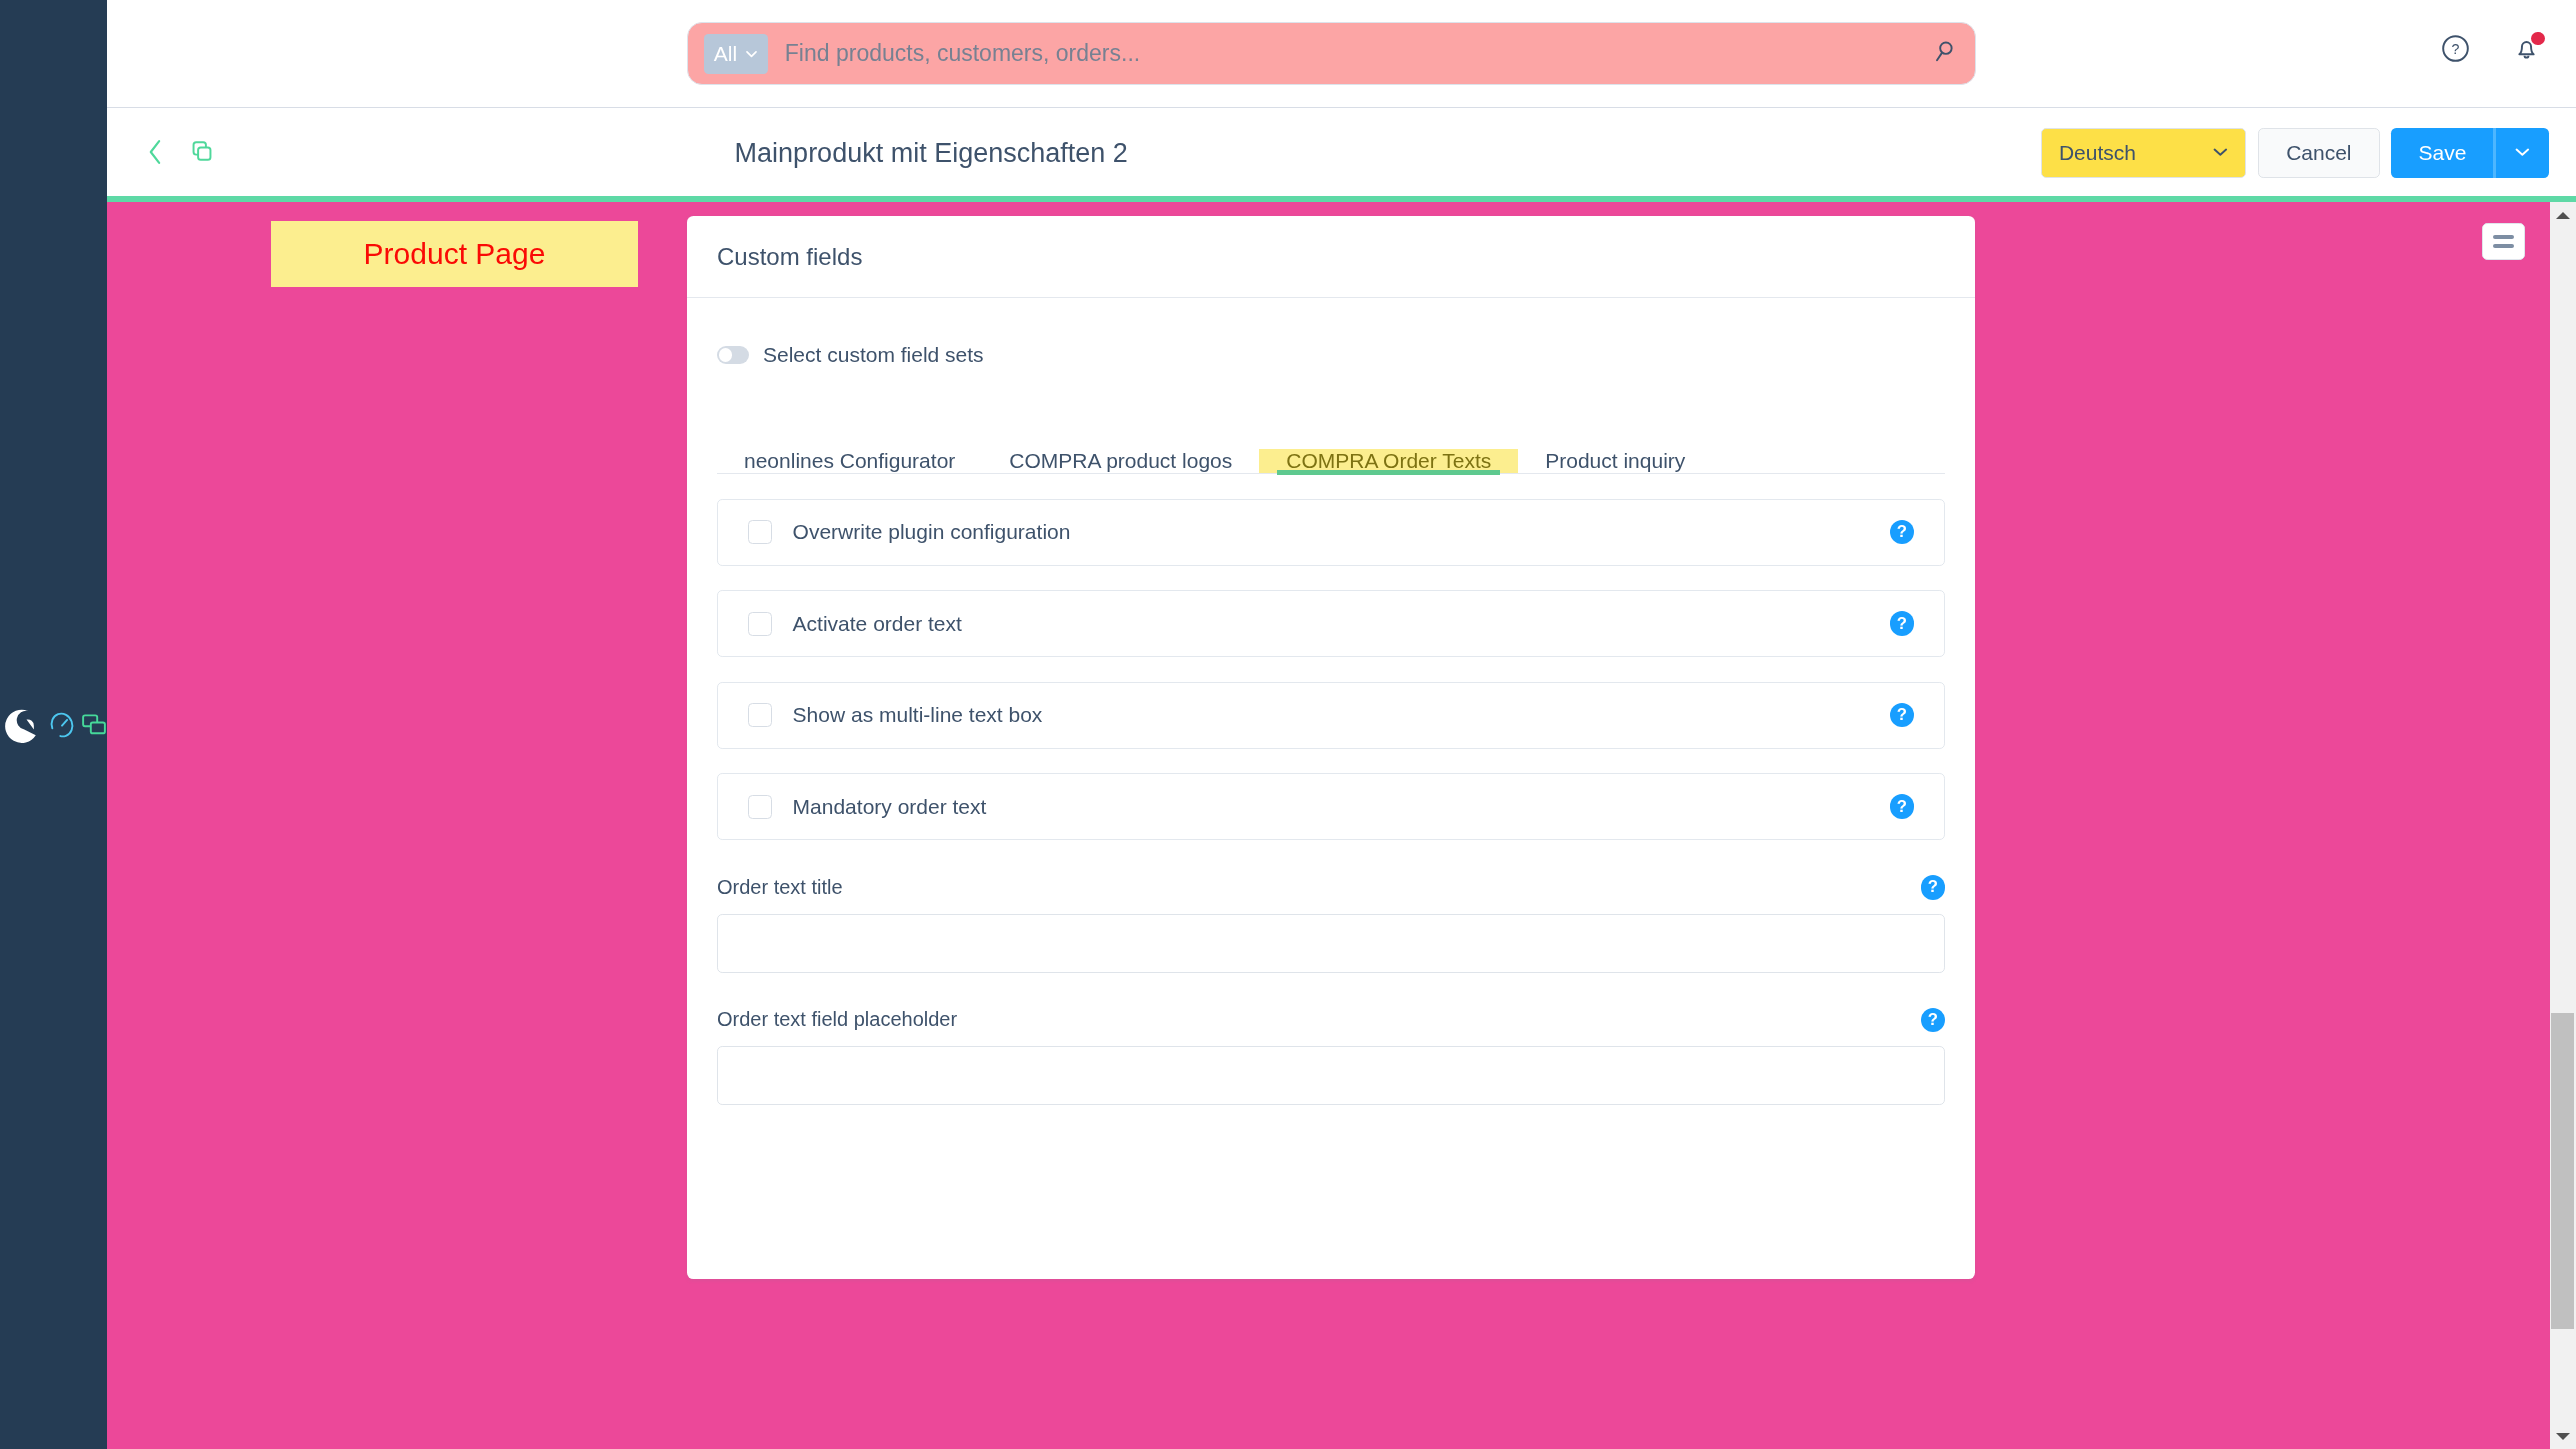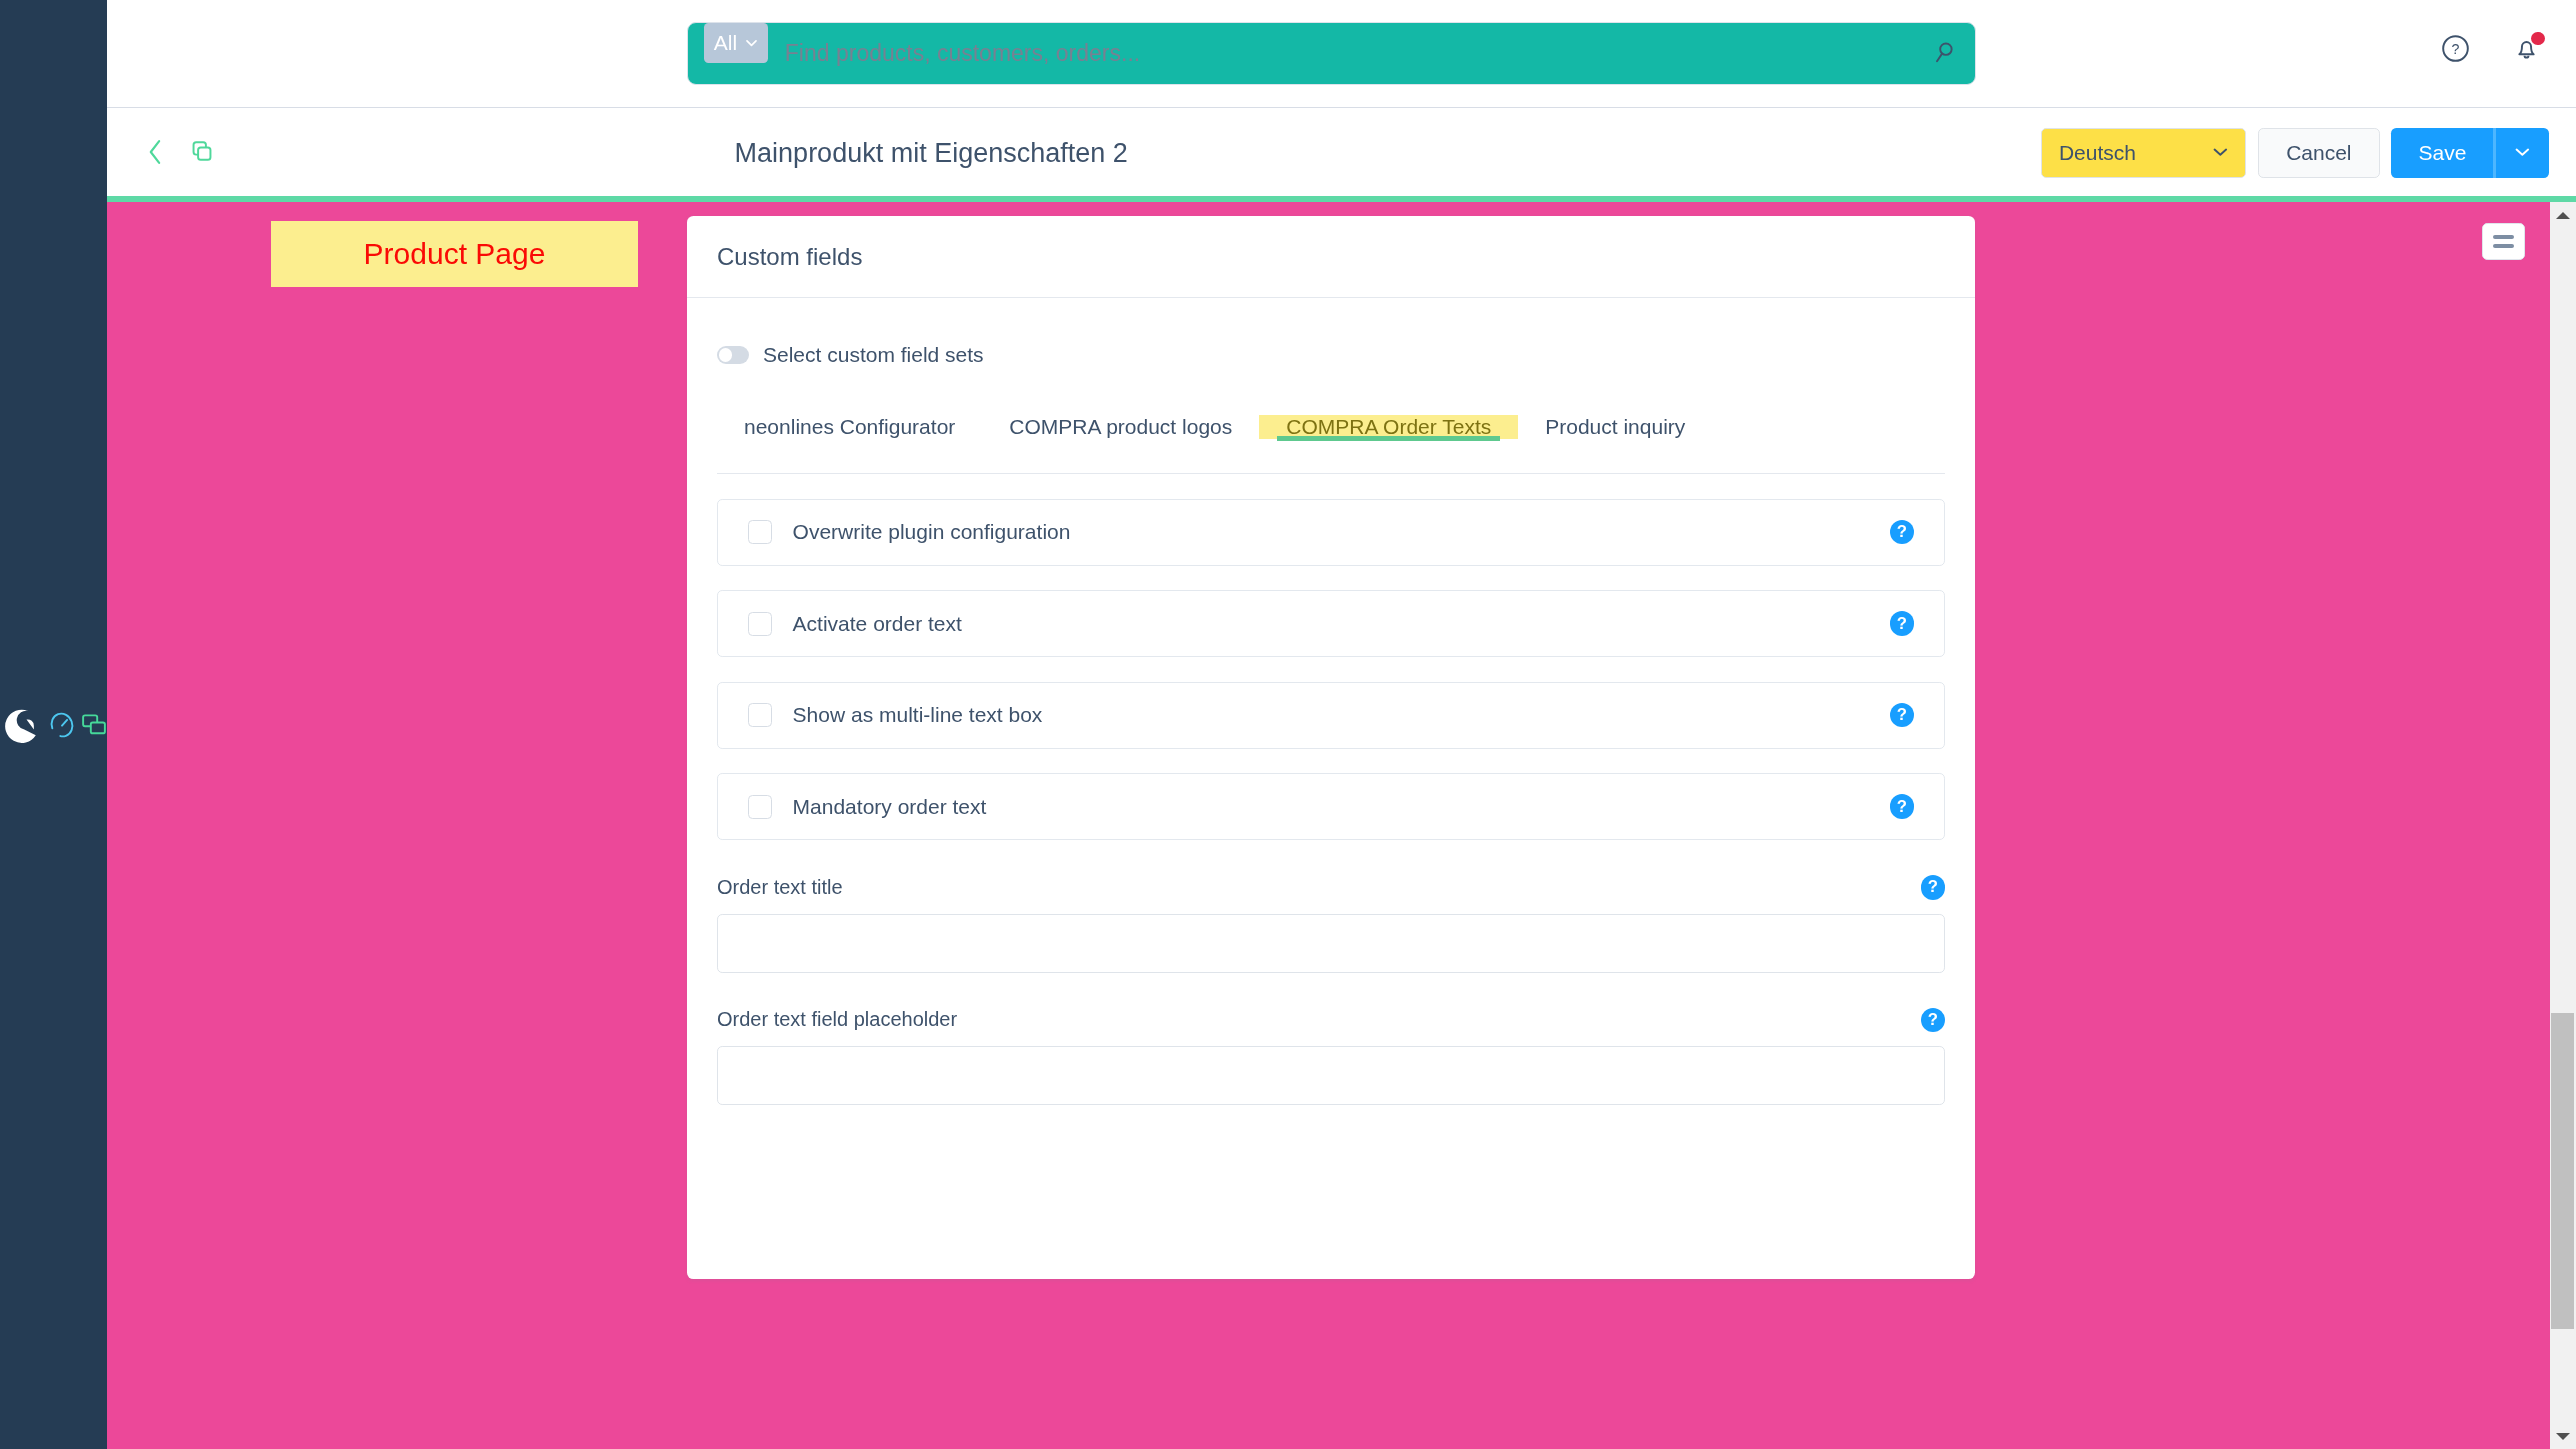--- a/index.html
+++ b/index.html
@@ -57,9 +57,9 @@
   #search-wrap {
     position: absolute; left: 580px; top: 22px;
     width: 1289px; height: 63px;
-    background: #14b8a6;
-    border: 1.9px solid #dde3eb; border-radius: 9px;
-    display: flex; 
+    background: #fca5a5;
+    border: 1.9px solid #dde3eb; border-radius: 15px;
+    display: flex; align-items: center;
   }
   #search-scope {
     margin-left: 15.5px;

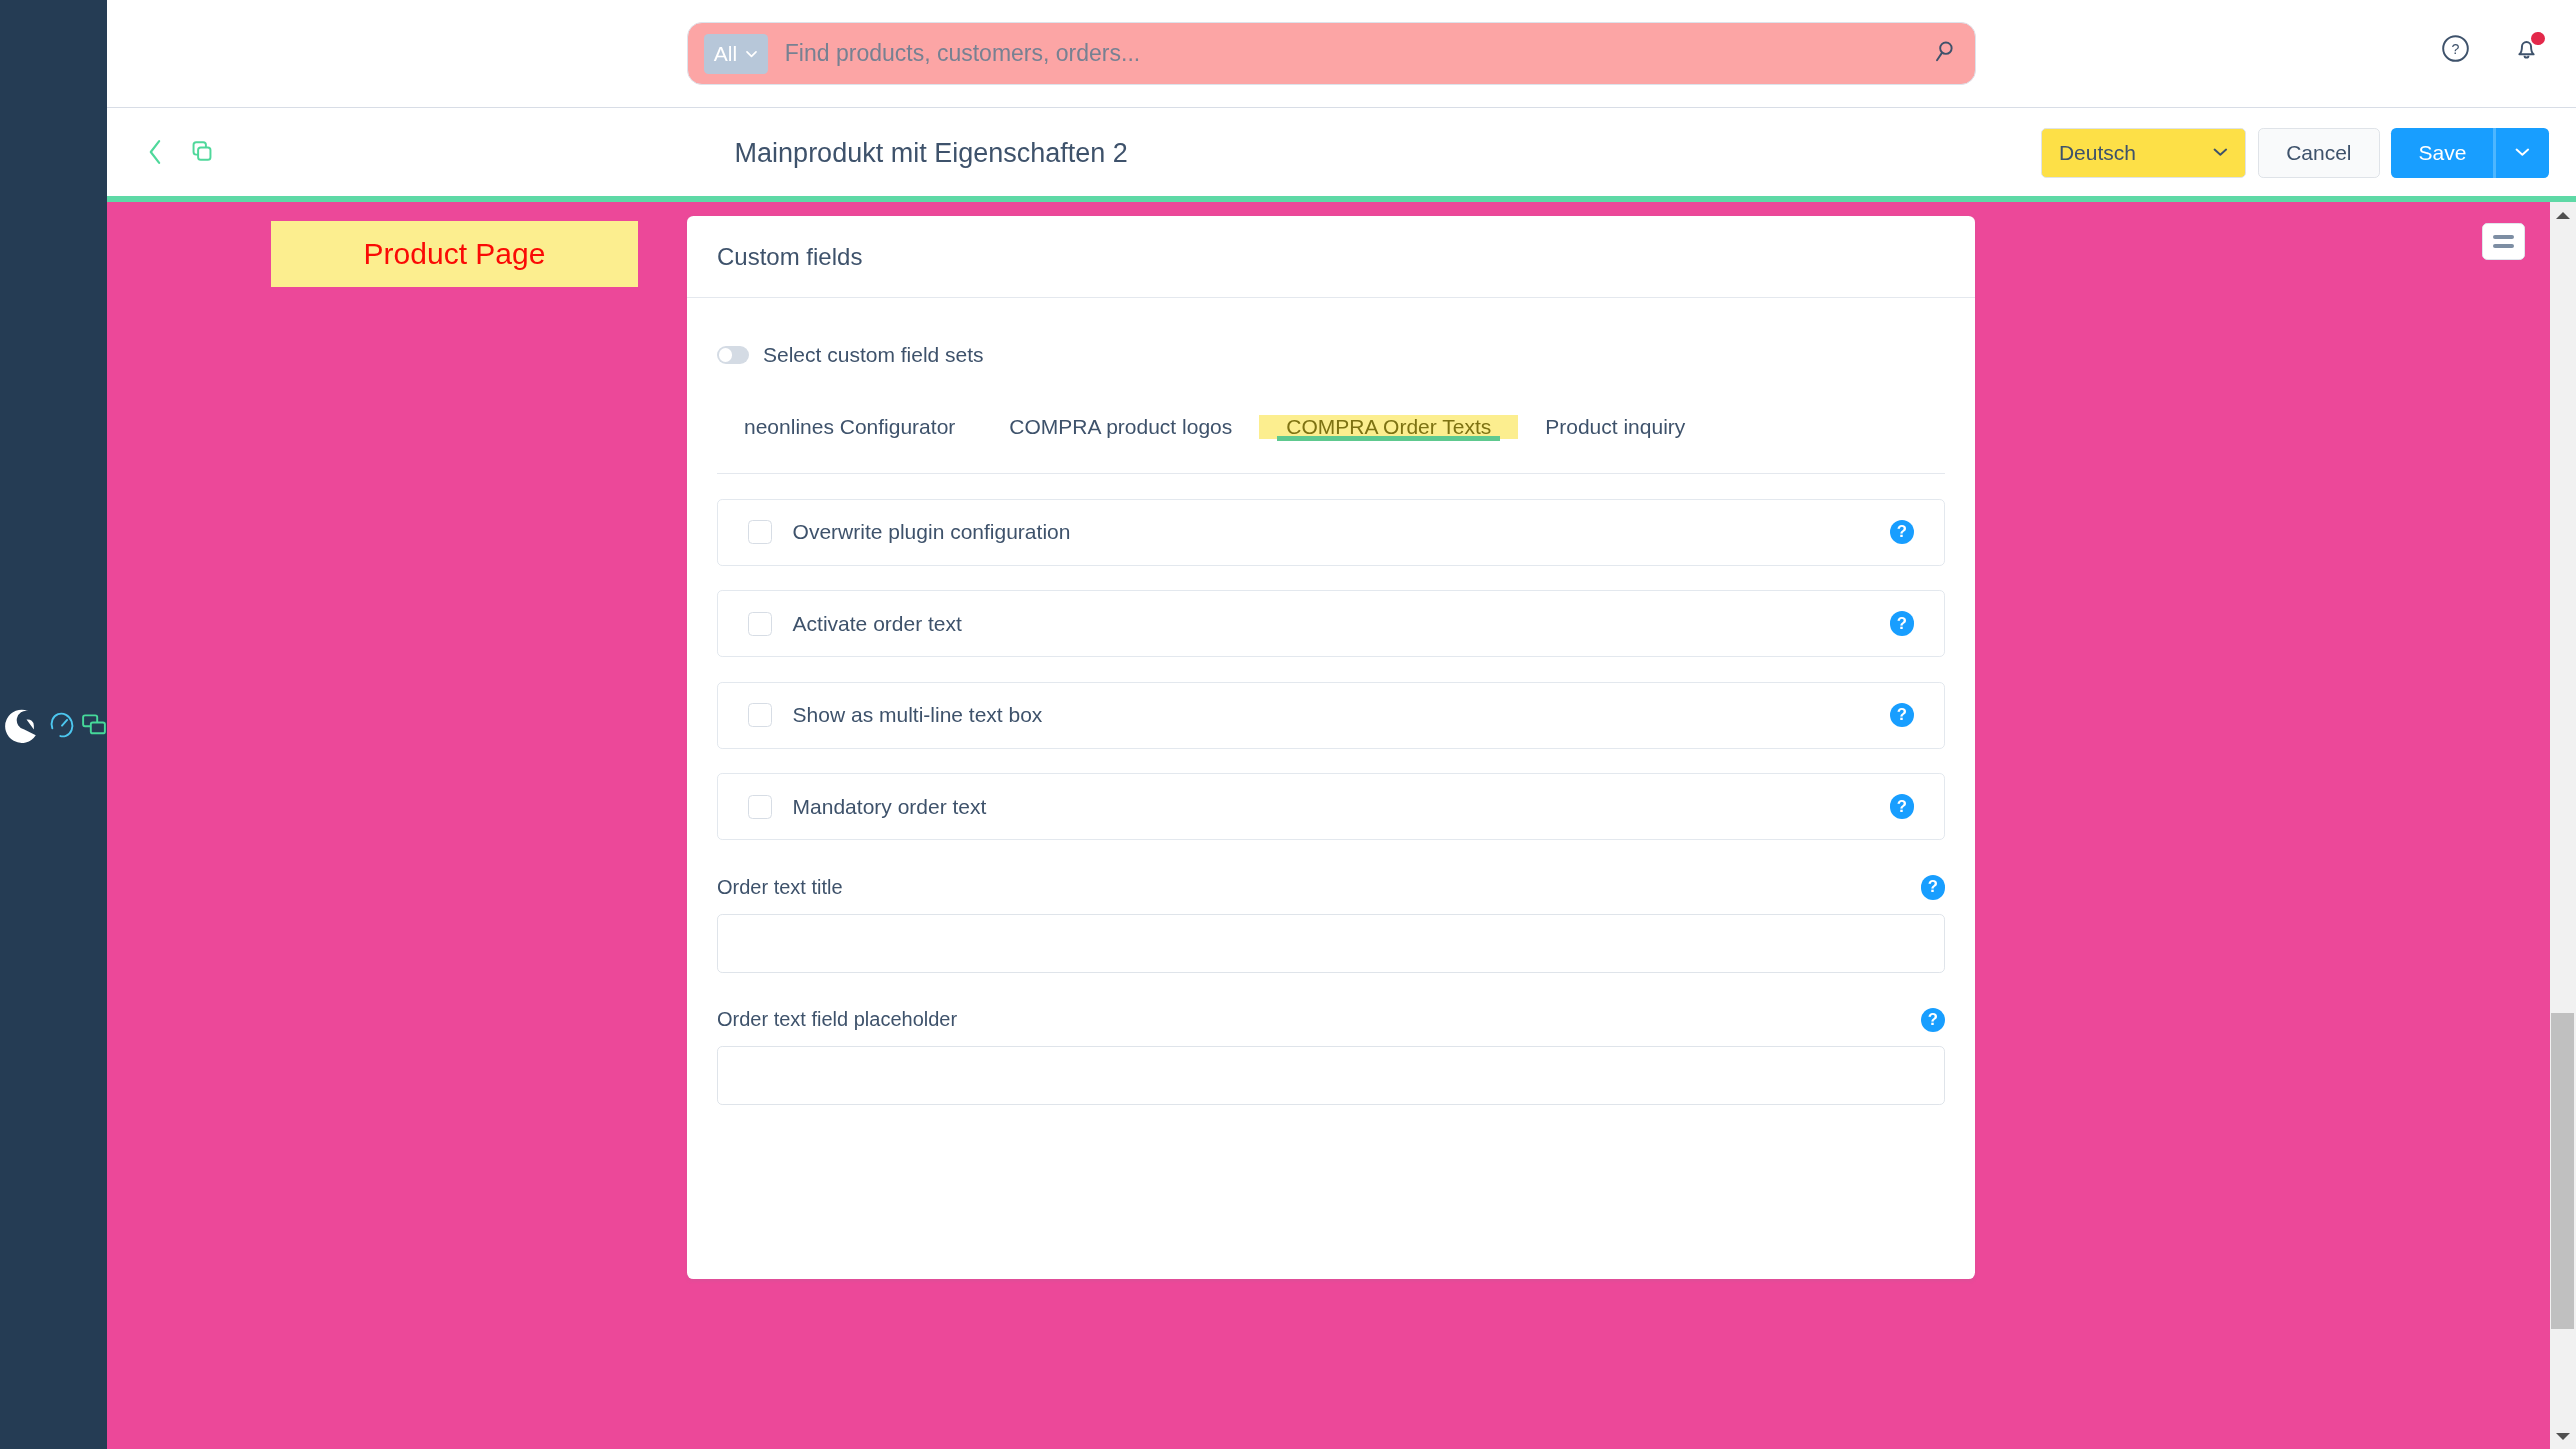--- a/index.html
+++ b/index.html
@@ -201,7 +201,7 @@
   #tabs {
     margin-top: 48px; height: 59px;
     border-bottom: 1.9px solid #e4e8ee;
-    display: flex; align-items: flex-start; gap: 0;
+    display: flex; align-items: flex-end; gap: 0;
     position: relative;
   }
   .tab {

